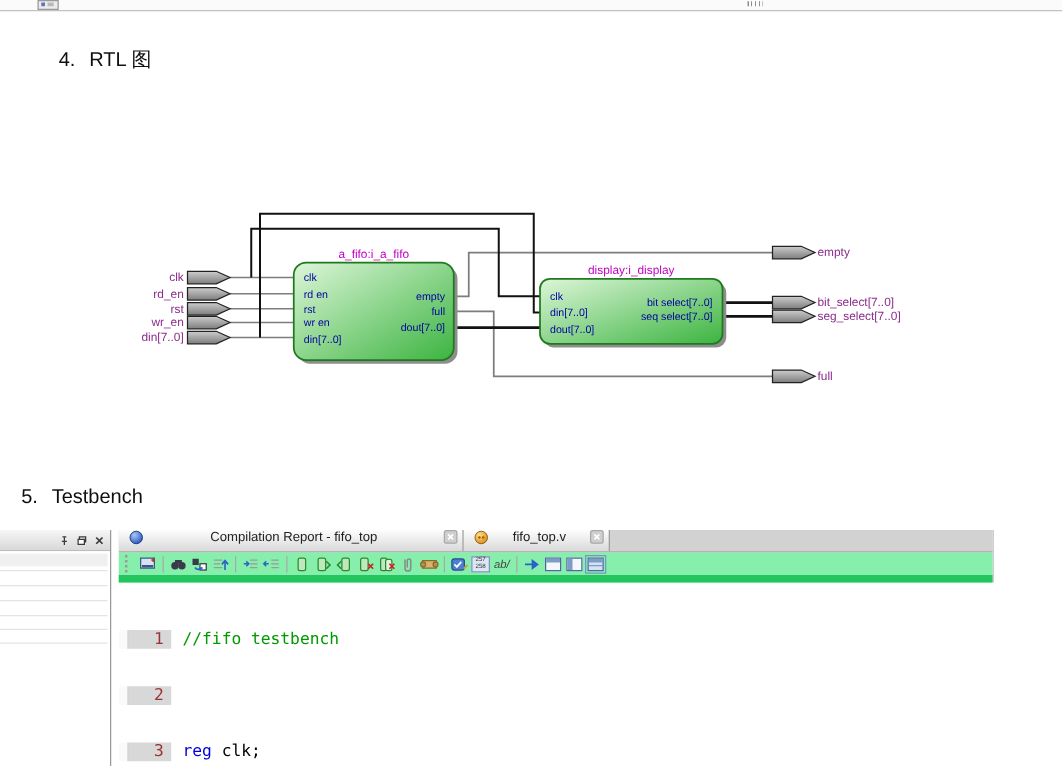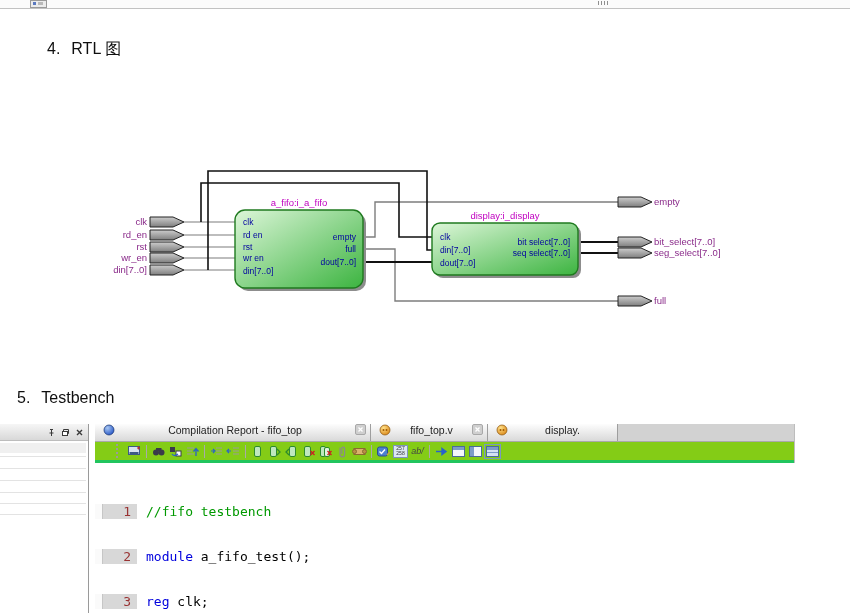--- a/index.html
+++ b/index.html
@@ -246,16 +246,6 @@
         </div>
 
 
-        <div class="tab" style="width:130px">
-          <span class="ticonwrap">
-            <svg width="12" height="12">
-                <circle cx="6" cy="6" r="5" fill="url(#org)" stroke="#8a5208" stroke-width="0.7"></circle>
-              <circle cx="4.5" cy="6" r="1" fill="#a35c00"></circle>
-                <circle cx="7.5" cy="6" r="1" fill="#a35c00"></circle>
-              </svg>
-          </span>
-          <span class="tlabel">display.</span>
-        </div>
       </div>
 
       <div class="toolbar">

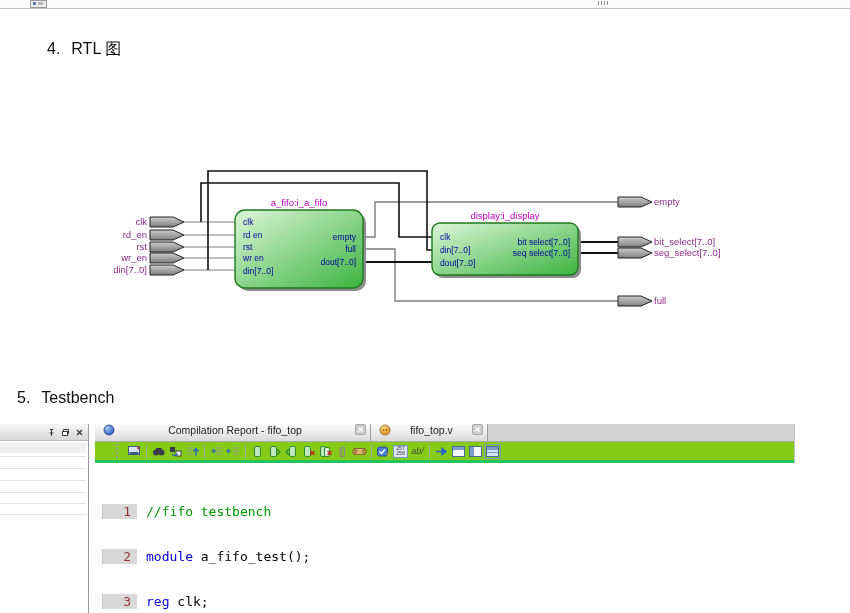--- a/index.html
+++ b/index.html
@@ -45,7 +45,7 @@
   .tab .tclose{flex:none;width:11px;height:11px;margin-right:4px;border:1px solid #a8a8a8;border-radius:2px;
        background:#cfcfcf;display:flex;align-items:center;justify-content:center;box-sizing:border-box;}
 
-  .toolbar{height:18px;background:#84cc16;border-bottom:3px solid #22c55e;display:flex;align-items:center;padding-left:20px;}
+  .toolbar{height:18px;background:#86efac;border-bottom:6px solid #22c55e;display:flex;align-items:center;padding-left:4px;}
   .thandle{width:5px;height:14px;border-left:2px dotted #9b9b9b;margin:0 3px 0 1px;}
   .tsep{width:1px;height:13px;background:#a9a9a9;margin:0 3px;flex:none;}
   .ticon{width:17px;height:15px;display:flex;align-items:center;justify-content:center;flex:none;}

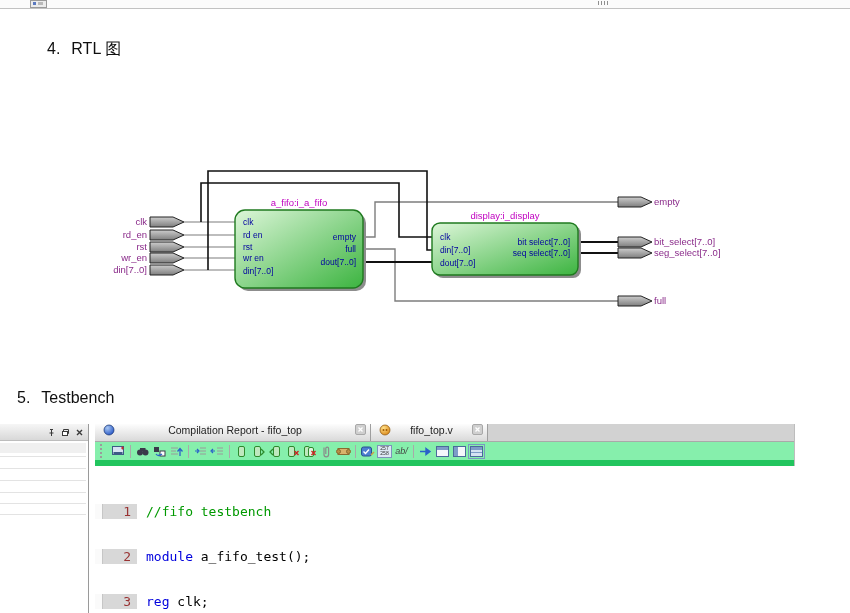--- a/index.html
+++ b/index.html
@@ -388,7 +388,7 @@
         <span class="cmargin"></span><span class="ln">1</span><span class="ctext"><span class="cm">//fifo testbench</span></span>
       </div>
       <div class="codeline">
-        <span class="cmargin"></span><span class="ln">2</span><span class="ctext"><span class="kw">module</span><span> a_fifo_test();</span></span>
+        <span class="cmargin"></span><span class="ln">2</span>
       </div>
       <div class="codeline">
         <span class="cmargin"></span><span class="ln">3</span><span class="ctext"><span class="kw">reg</span><span> clk;</span></span>

